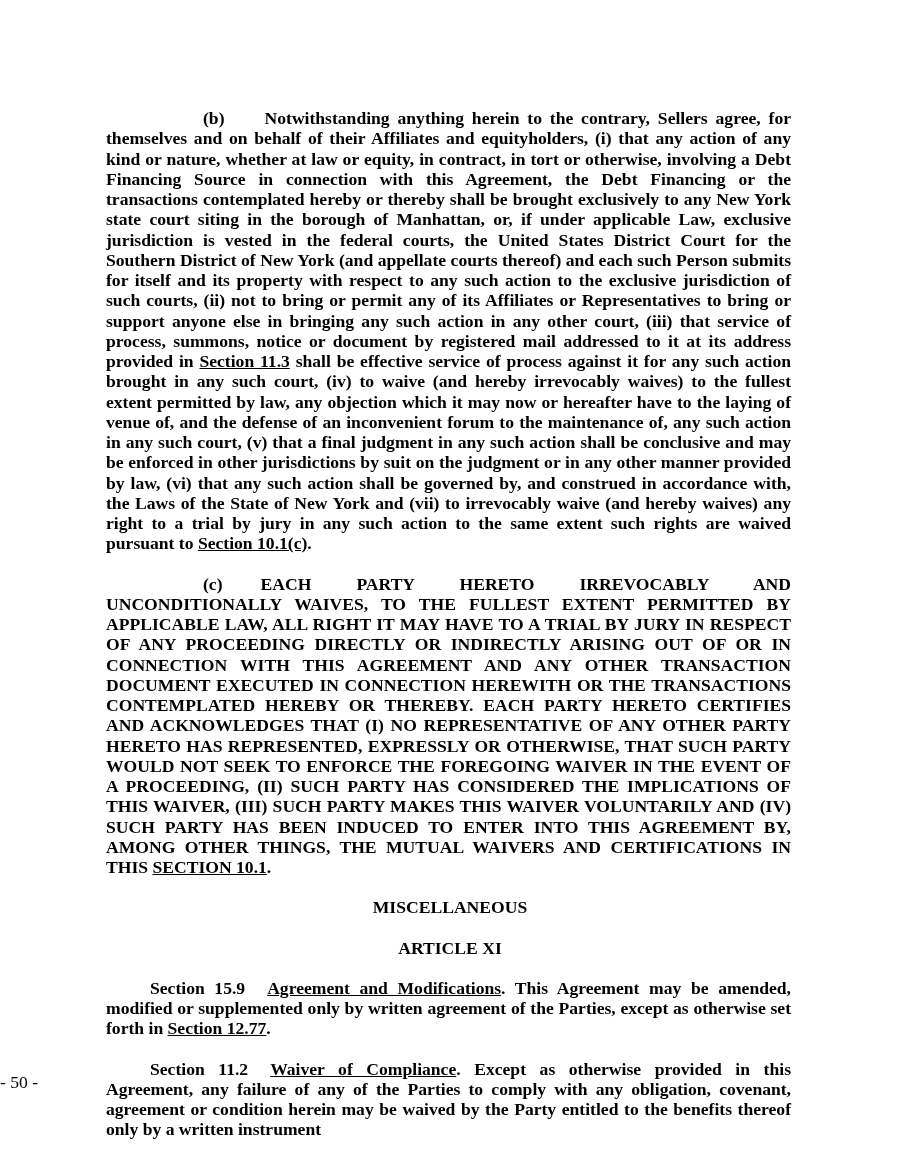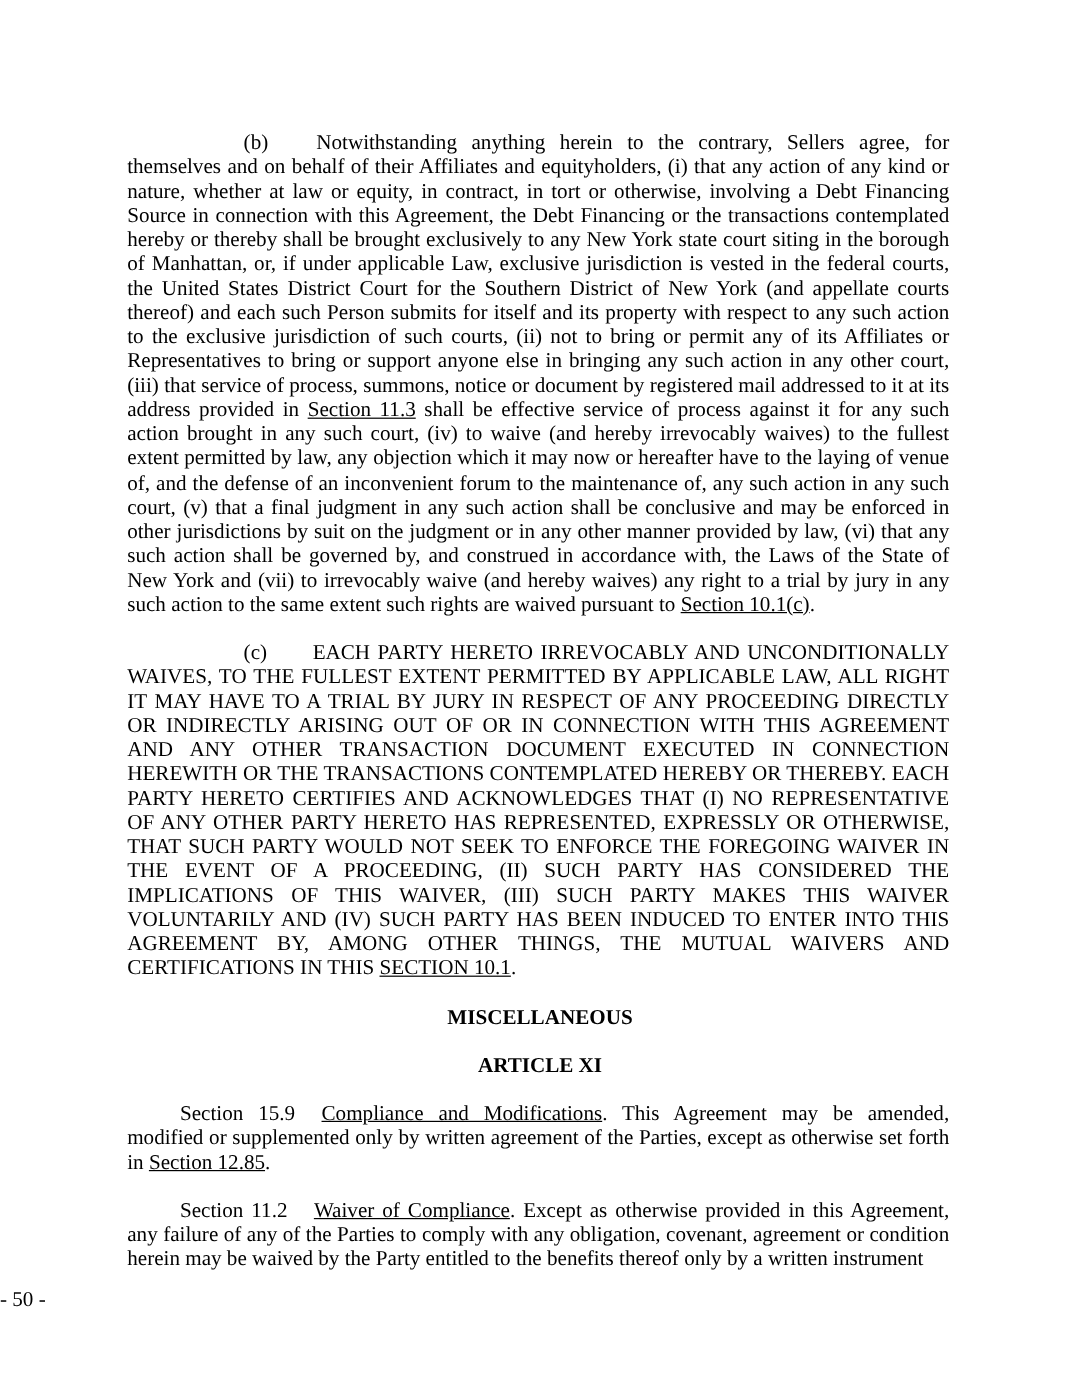--- a/index.html
+++ b/index.html
@@ -26,6 +26,7 @@
   p.para {
     margin: 0 3px 20px 0;
     text-align: justify;
+    font-weight: bold;
   }
   .indent-wide { text-indent: 97px; }
   .indent-half { text-indent: 44px; }

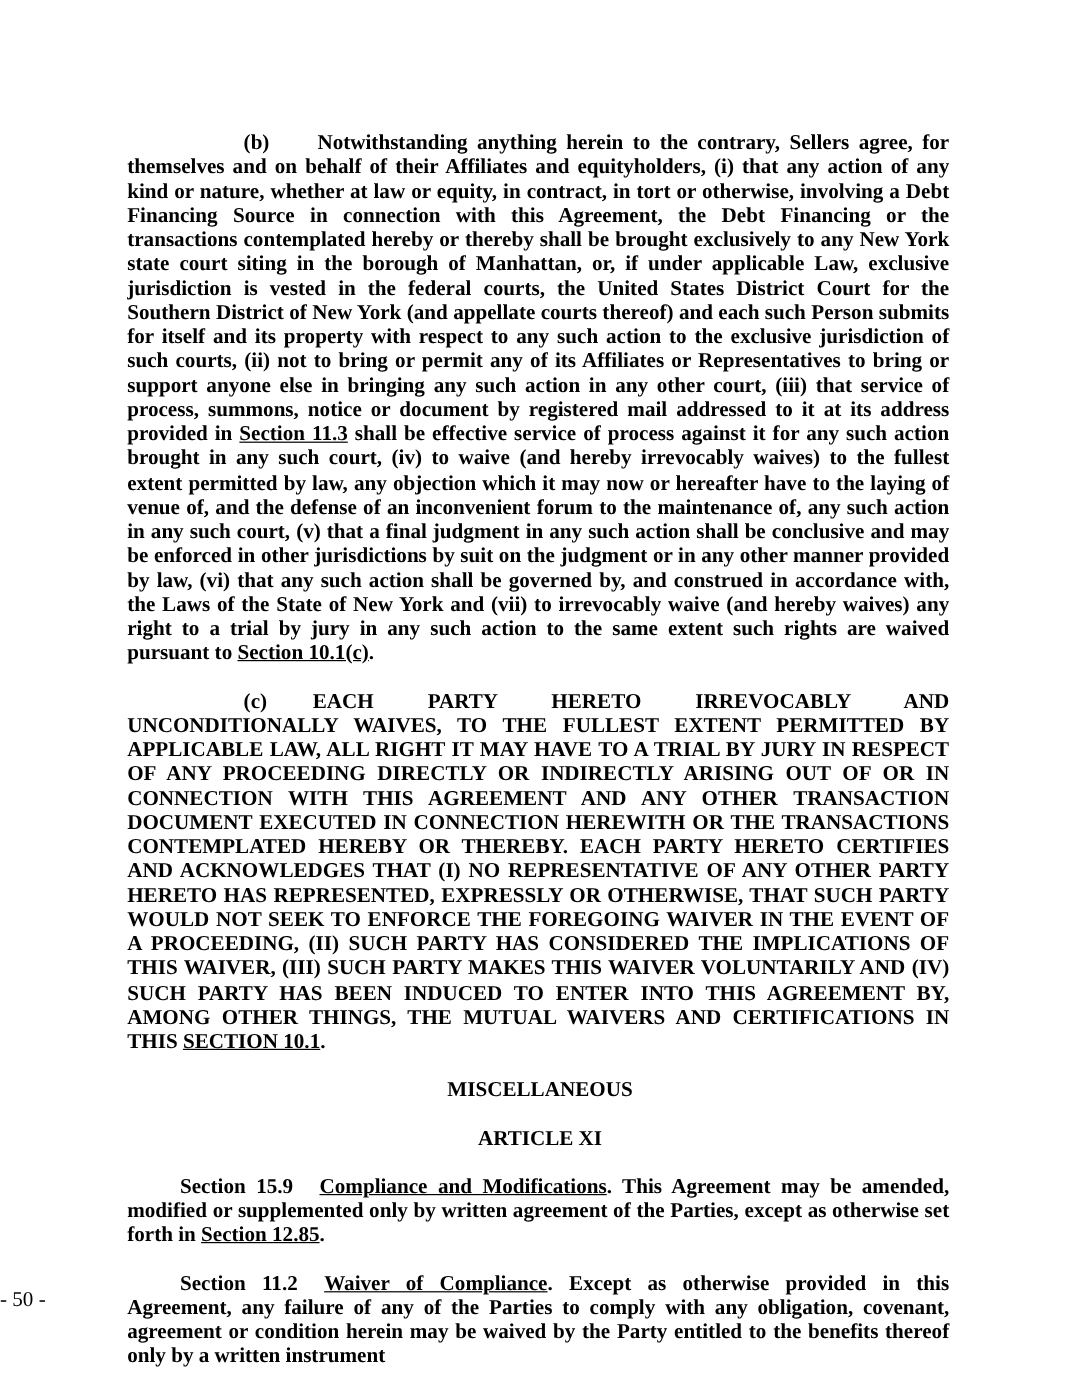--- a/index.html
+++ b/index.html
@@ -63,7 +63,7 @@
 
   <h2 class="heading">ARTICLE XI</h2>
 
-  <p class="para indent-half"><span>Section 15.9</span><span class="tab tab-s"></span><span><span class="u">Compliance and Modifications</span><span>. This Agreement may be amended, modified or supplemented only by written agreement of the Parties, except as otherwise set forth in </span><span class="u">Section 12.85</span><span>.</span></span></p>
+  <p class="para indent-half"><span>Section 15.9</span><span class="tab tab-s"></span><span><span class="u">Agreement and Modifications</span><span>. This Agreement may be amended, modified or supplemented only by written agreement of the Parties, except as otherwise set forth in </span><span class="u">Section 12.85</span><span>.</span></span></p>
 
   <p class="para indent-half"><span>Section 11.2</span><span class="tab tab-s"></span><span><span class="u">Waiver of Compliance</span><span>. Except as otherwise provided in this Agreement, any failure of any of the Parties to comply with any obligation, covenant, agreement or condition herein may be waived by the Party entitled to the benefits thereof only by a written instrument</span></span></p>
 

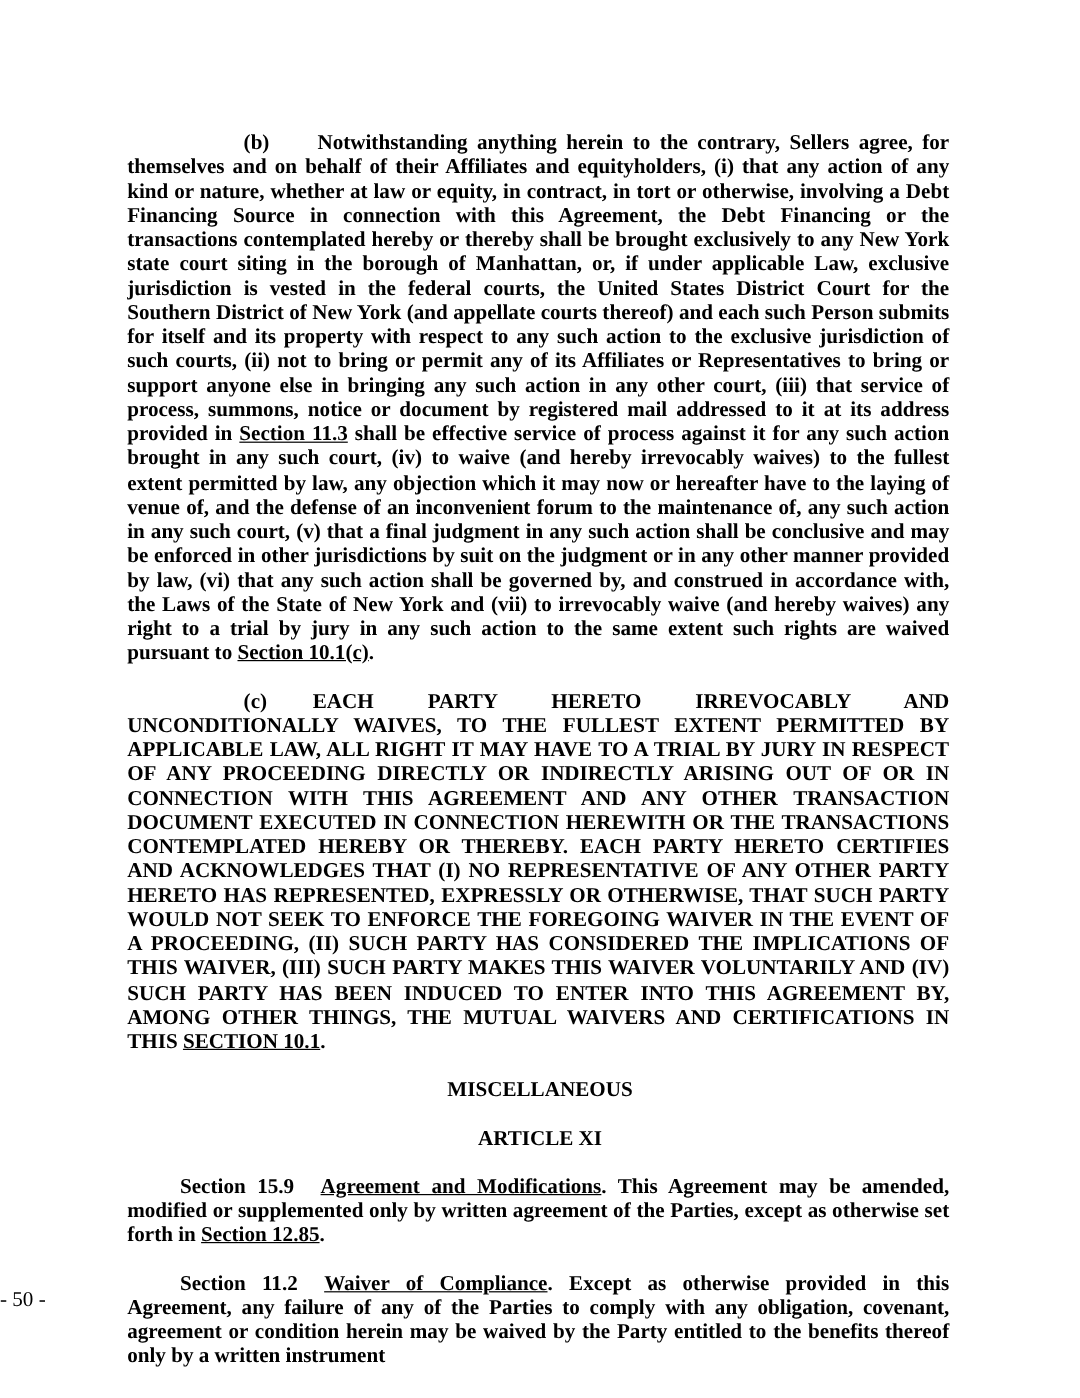--- a/index.html
+++ b/index.html
@@ -63,7 +63,7 @@
 
   <h2 class="heading">ARTICLE XI</h2>
 
-  <p class="para indent-half"><span>Section 15.9</span><span class="tab tab-s"></span><span><span class="u">Agreement and Modifications</span><span>. This Agreement may be amended, modified or supplemented only by written agreement of the Parties, except as otherwise set forth in </span><span class="u">Section 12.85</span><span>.</span></span></p>
+  <p class="para indent-half"><span>Section 15.9</span><span class="tab tab-s"></span><span><span class="u">Agreement and Modifications</span><span>. This Agreement may be amended, modified or supplemented only by written agreement of the Parties, except as otherwise set forth in </span><span class="u">Section 12.77</span><span>.</span></span></p>
 
   <p class="para indent-half"><span>Section 11.2</span><span class="tab tab-s"></span><span><span class="u">Waiver of Compliance</span><span>. Except as otherwise provided in this Agreement, any failure of any of the Parties to comply with any obligation, covenant, agreement or condition herein may be waived by the Party entitled to the benefits thereof only by a written instrument</span></span></p>
 

